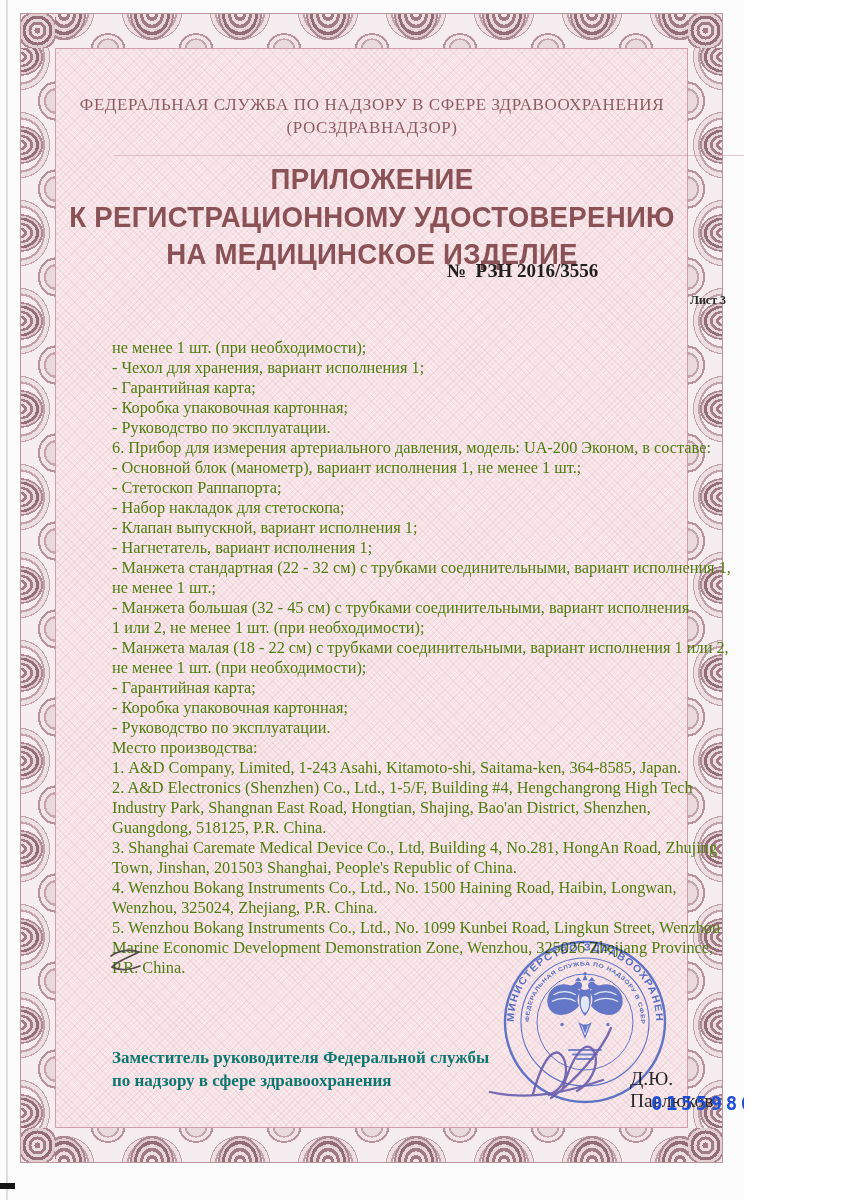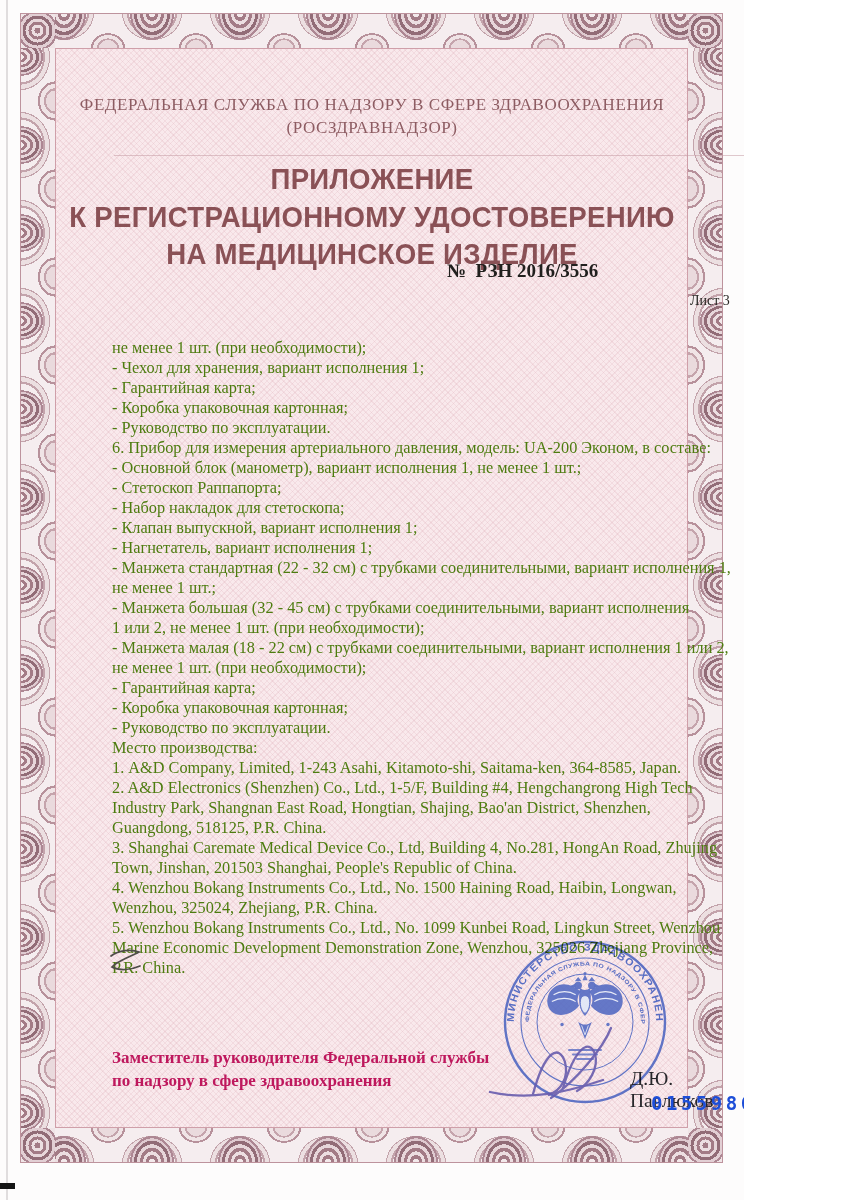--- a/index.html
+++ b/index.html
@@ -61,7 +61,7 @@
     font-weight:700;font-size:19px;}
   .date-text{position:absolute;left:218px;white-space:pre;}
   .number-text{position:absolute;left:447px;white-space:pre;}
-  .sheet{position:absolute;left:690px;top:293px;color:#2a2926;font-weight:400;font-size:14px;}
+  .sheet{position:absolute;left:690px;top:293px;color:#2a2926;font-weight:700;font-size:12px;}
   .bodytext{position:absolute;left:112px;top:338px;width:692px;color:#4d7c0f;
     font-size:16.3px;line-height:20px;white-space:pre-line;}
   .zmark{position:absolute;left:108px;top:947px;}

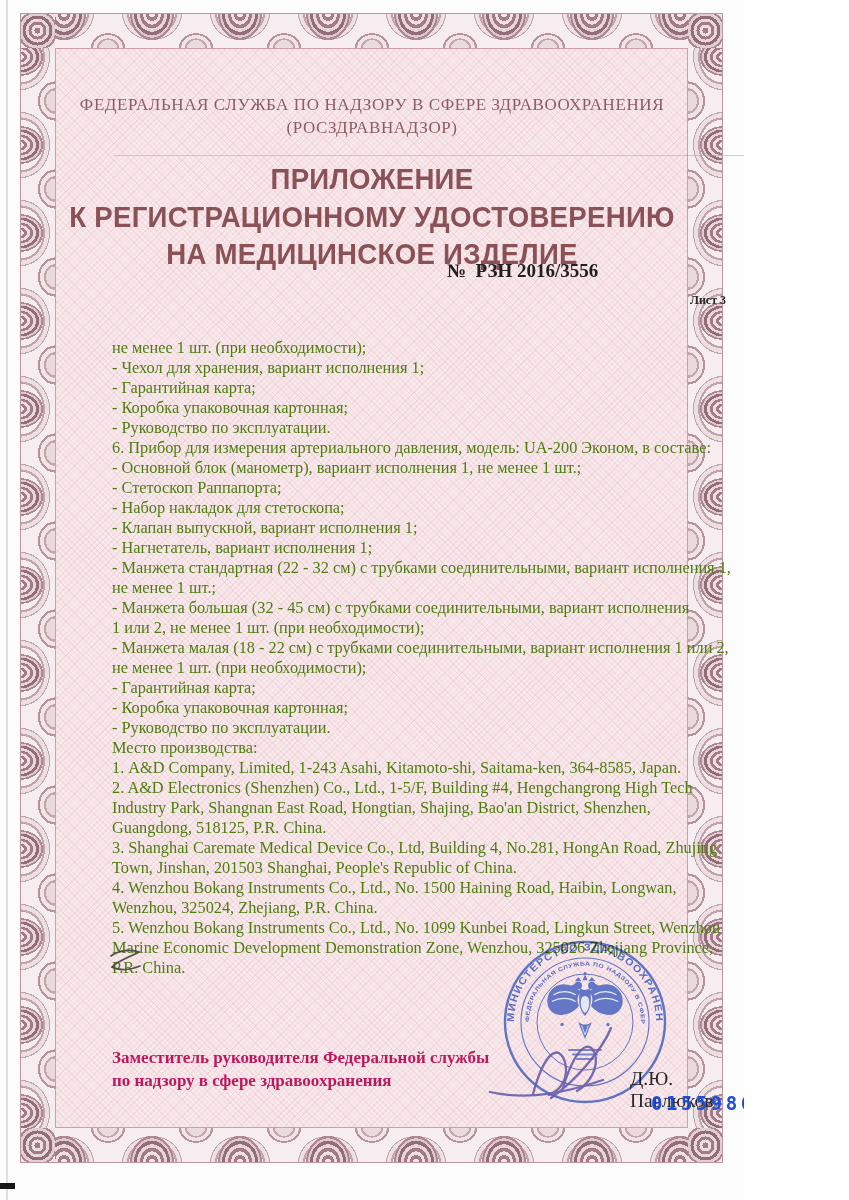--- a/index.html
+++ b/index.html
@@ -65,7 +65,7 @@
   .bodytext{position:absolute;left:112px;top:338px;width:692px;color:#4d7c0f;
     font-size:16.3px;line-height:20px;white-space:pre-line;}
   .zmark{position:absolute;left:108px;top:947px;}
-  .sig-position{position:absolute;left:112px;top:1046px;color:#be185d;font-weight:700;
+  .sig-position{position:absolute;left:112px;top:1046px;color:#0f766e;font-weight:700;
     font-size:17px;line-height:23px;white-space:pre-line;}
   .sig-name{position:absolute;left:630px;top:1068px;color:#27262a;font-weight:400;font-size:19.5px;}
   .serial{position:absolute;left:651px;top:1092px;color:#1d4ed8;

